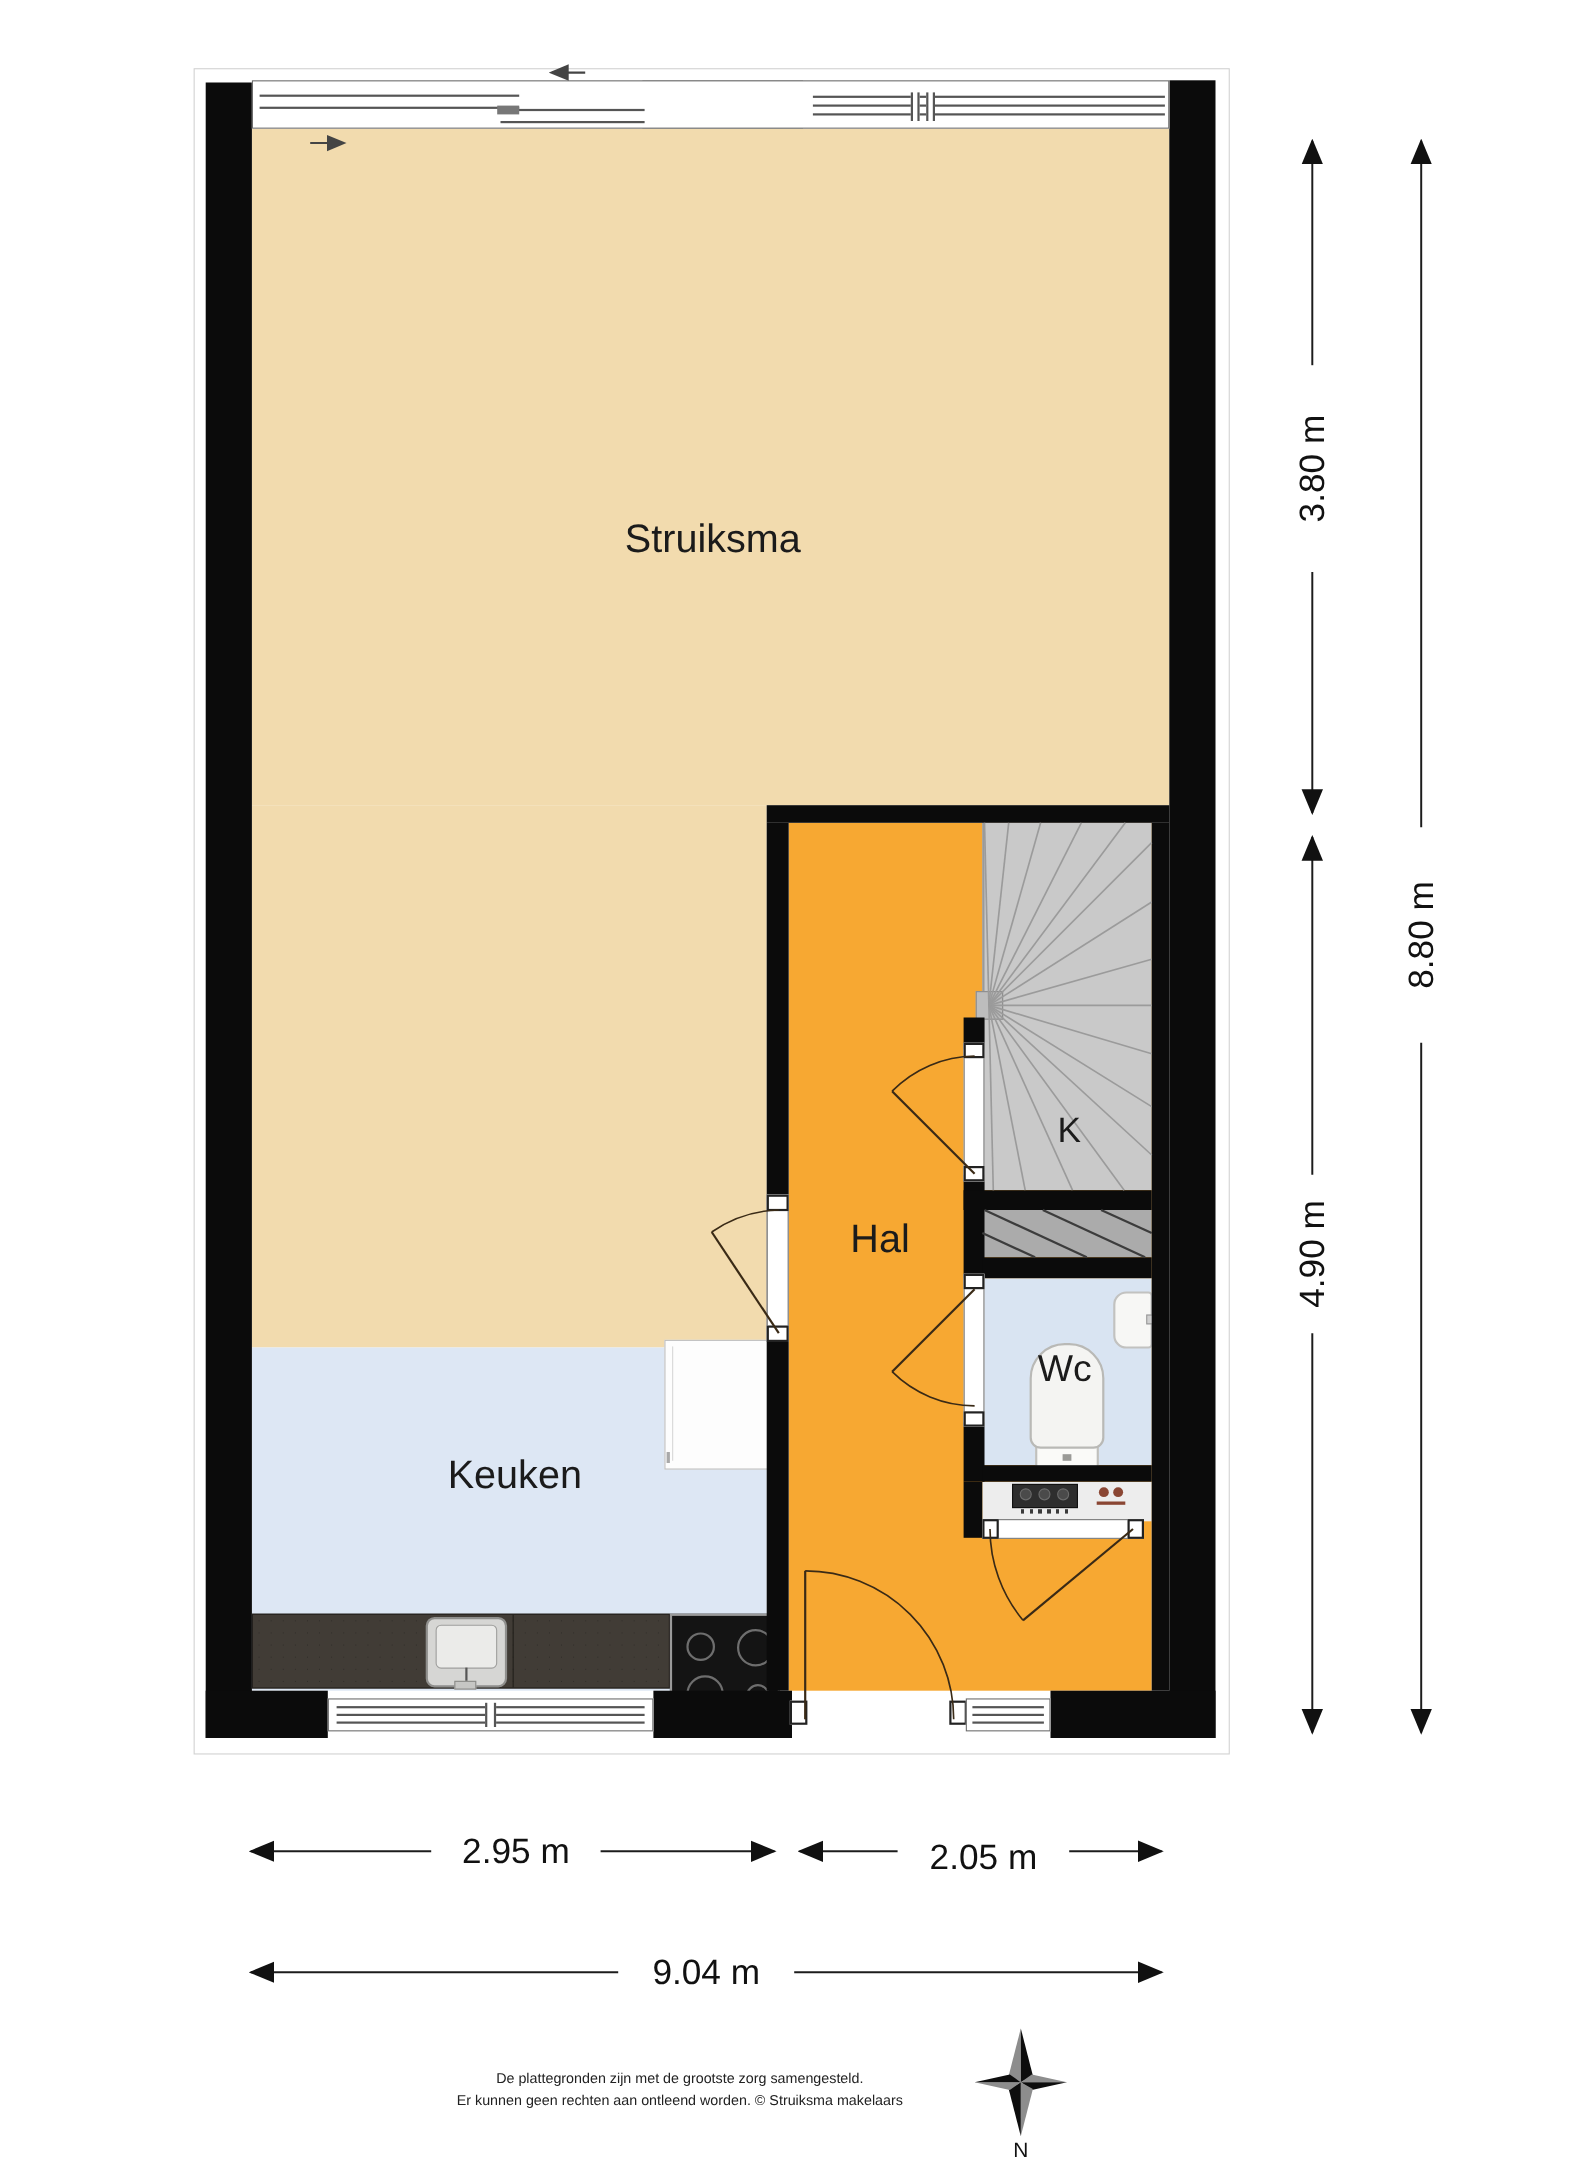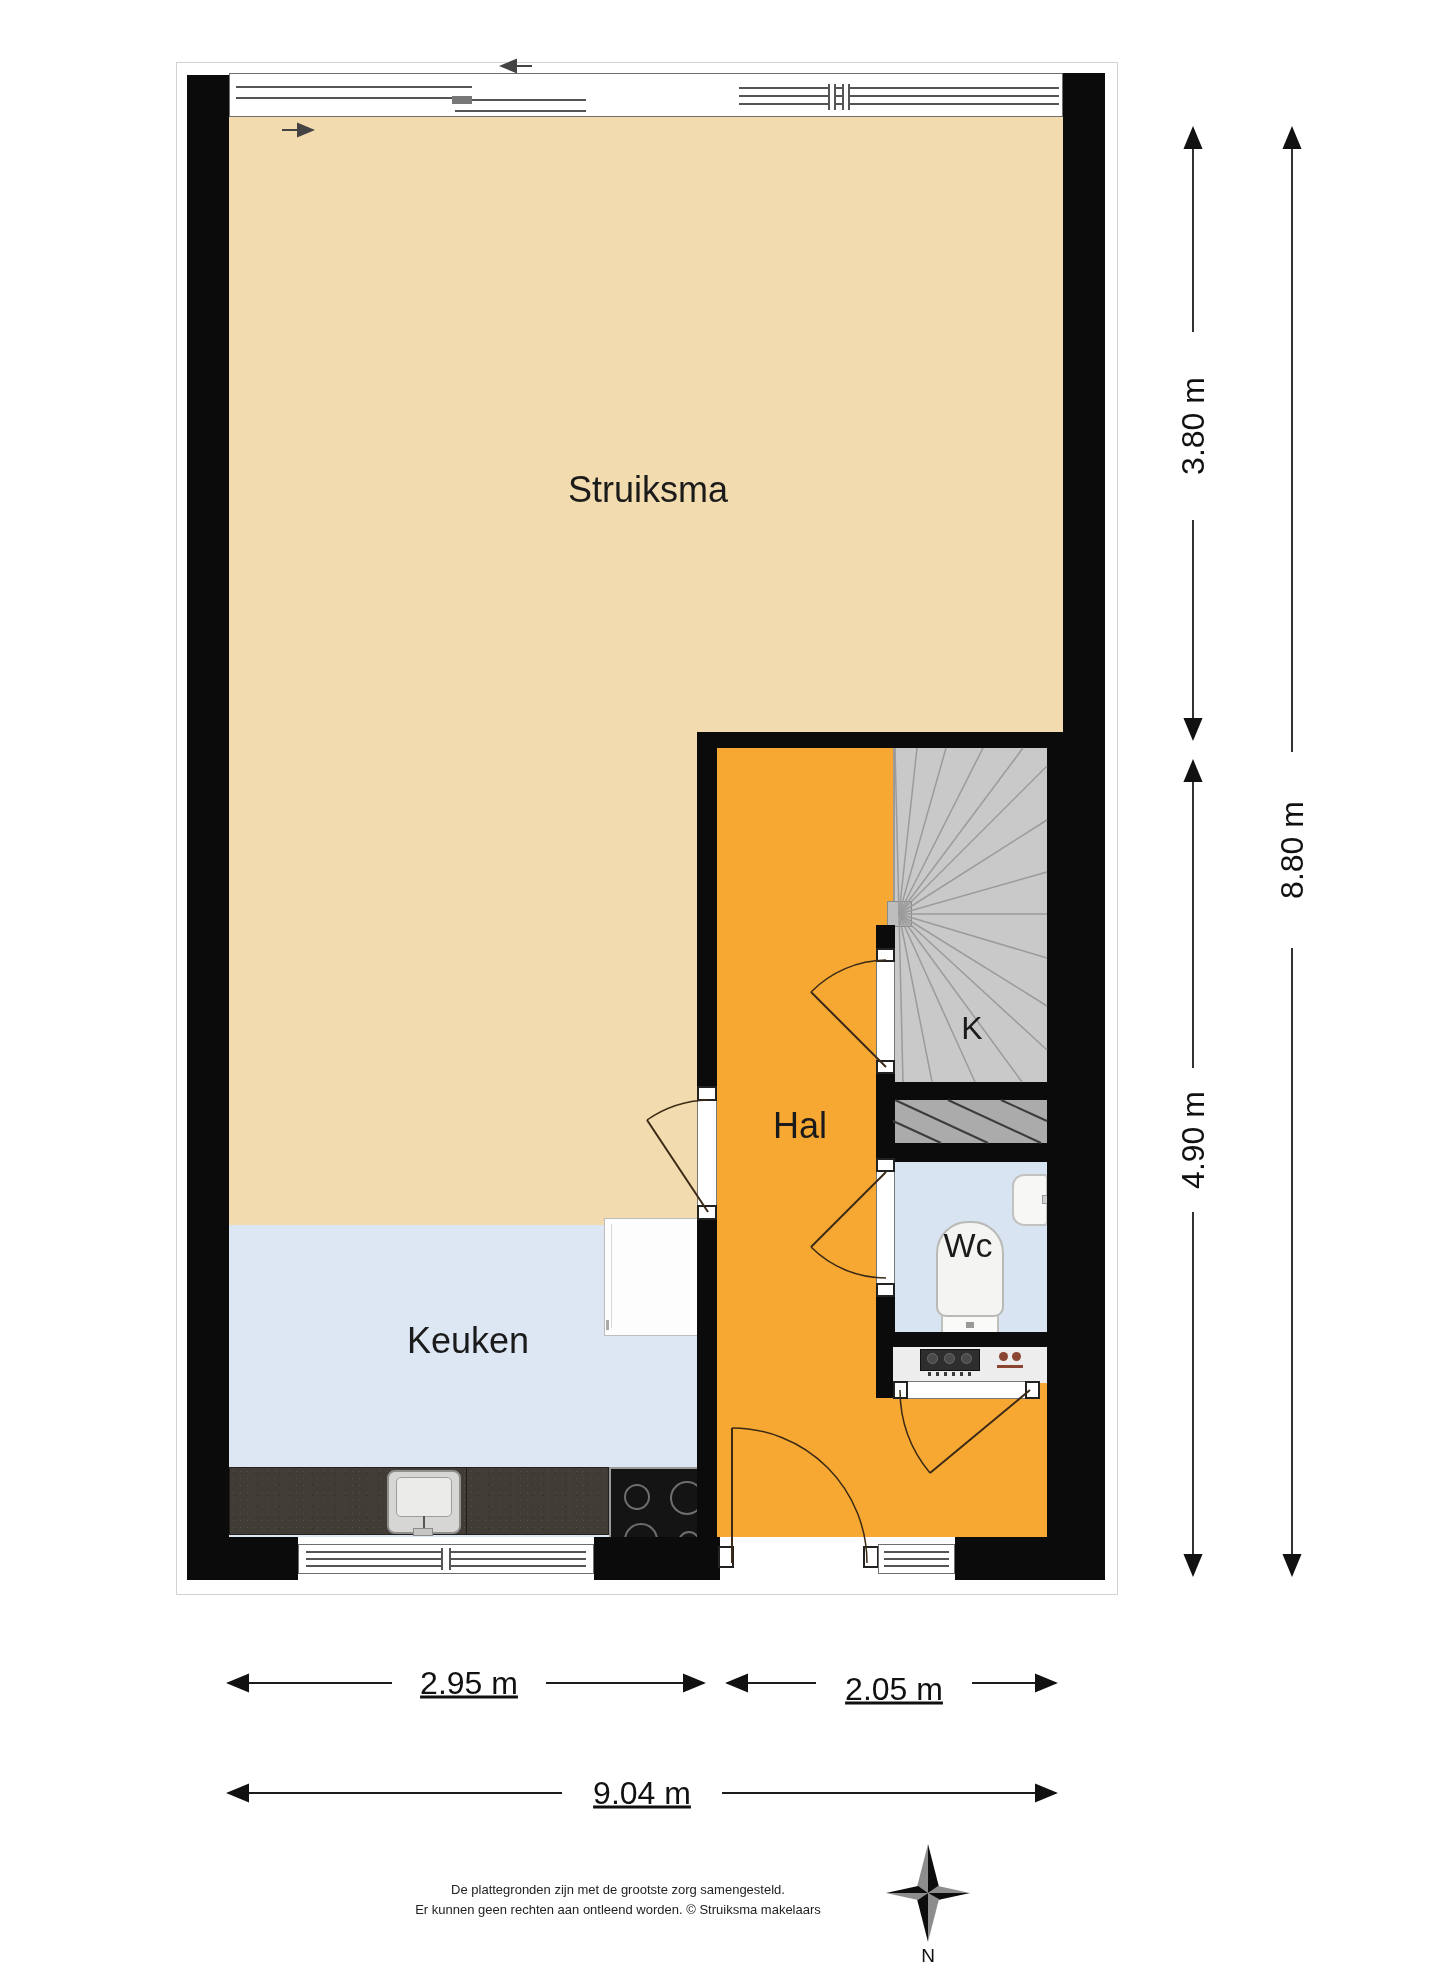--- a/index.html
+++ b/index.html
@@ -10,7 +10,7 @@
   .floor{position:absolute;}
   .room-label{position:absolute;color:#1b1b1b;font-size:36px;transform:translate(-50%,-50%);white-space:nowrap;}
   .small-label{font-size:32px;}
-  .dim-label-h{position:absolute;color:#111;font-size:32px;transform:translate(-50%,-50%);white-space:nowrap;background:#fff;padding:0 10px;text-decoration:underline;}
+  .dim-label-h{position:absolute;color:#111;font-size:32px;transform:translate(-50%,-50%);white-space:nowrap;background:#fff;padding:0 10px;}
   .dim-label-v{position:absolute;color:#111;font-size:32px;transform:translate(-50%,-50%) rotate(-90deg);white-space:nowrap;background:#fff;padding:0 10px;}
   .doorframe{position:absolute;background:#fff;border-left:1px solid #777;border-right:1px solid #777;box-sizing:border-box;}
   .doorframe-h{position:absolute;background:#fff;border-top:1px solid #777;border-bottom:1px solid #777;box-sizing:border-box;}

